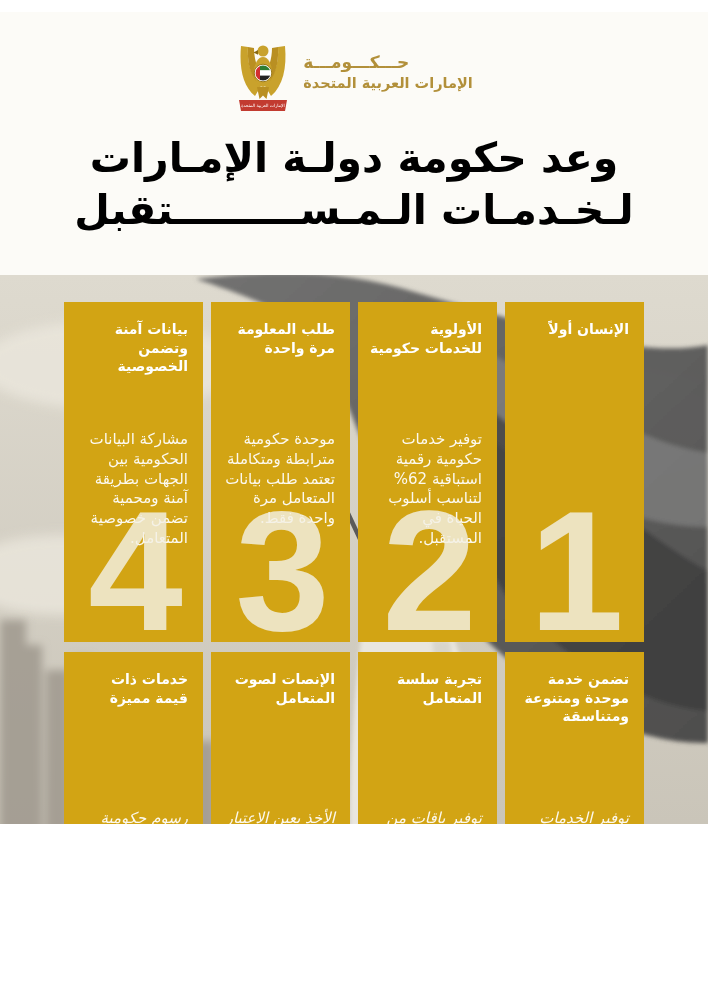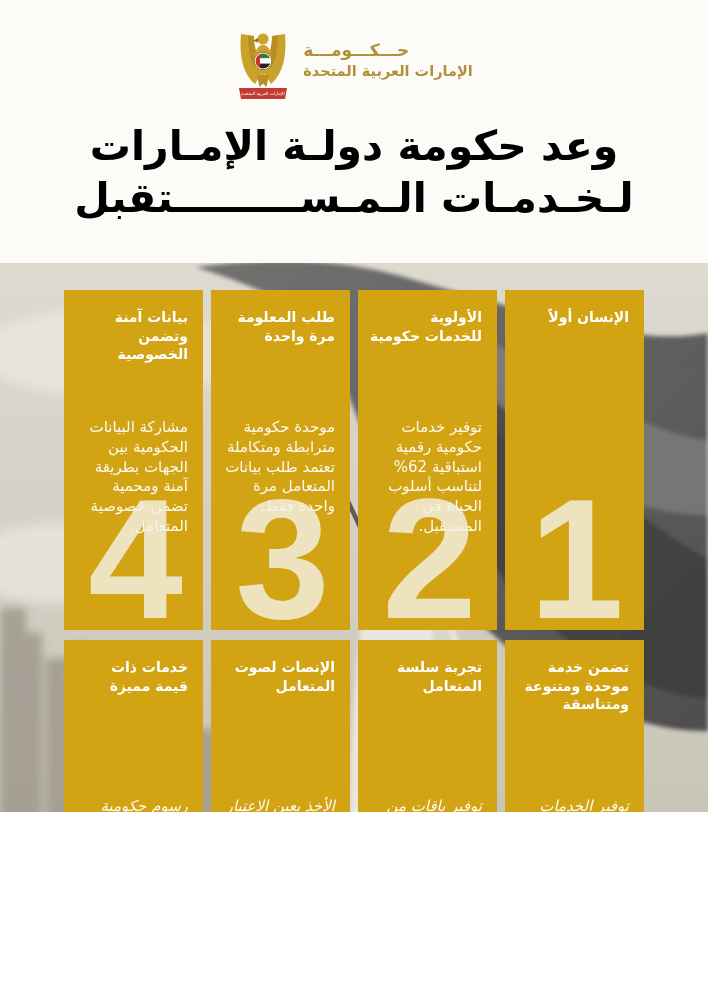--- a/index.html
+++ b/index.html
@@ -4,7 +4,7 @@
 <style>
   html,body{margin:0;padding:0;background:#ffffff;}
   body{font-family:"DejaVu Sans",sans-serif;}
-  .poster{position:relative;width:708px;height:812px;margin:0 auto;overflow:hidden;
+  .poster{position:relative;width:708px;height:812px;margin:12px auto;overflow:hidden;
           background:#fcfbf7;isolation:isolate;}
 
   

